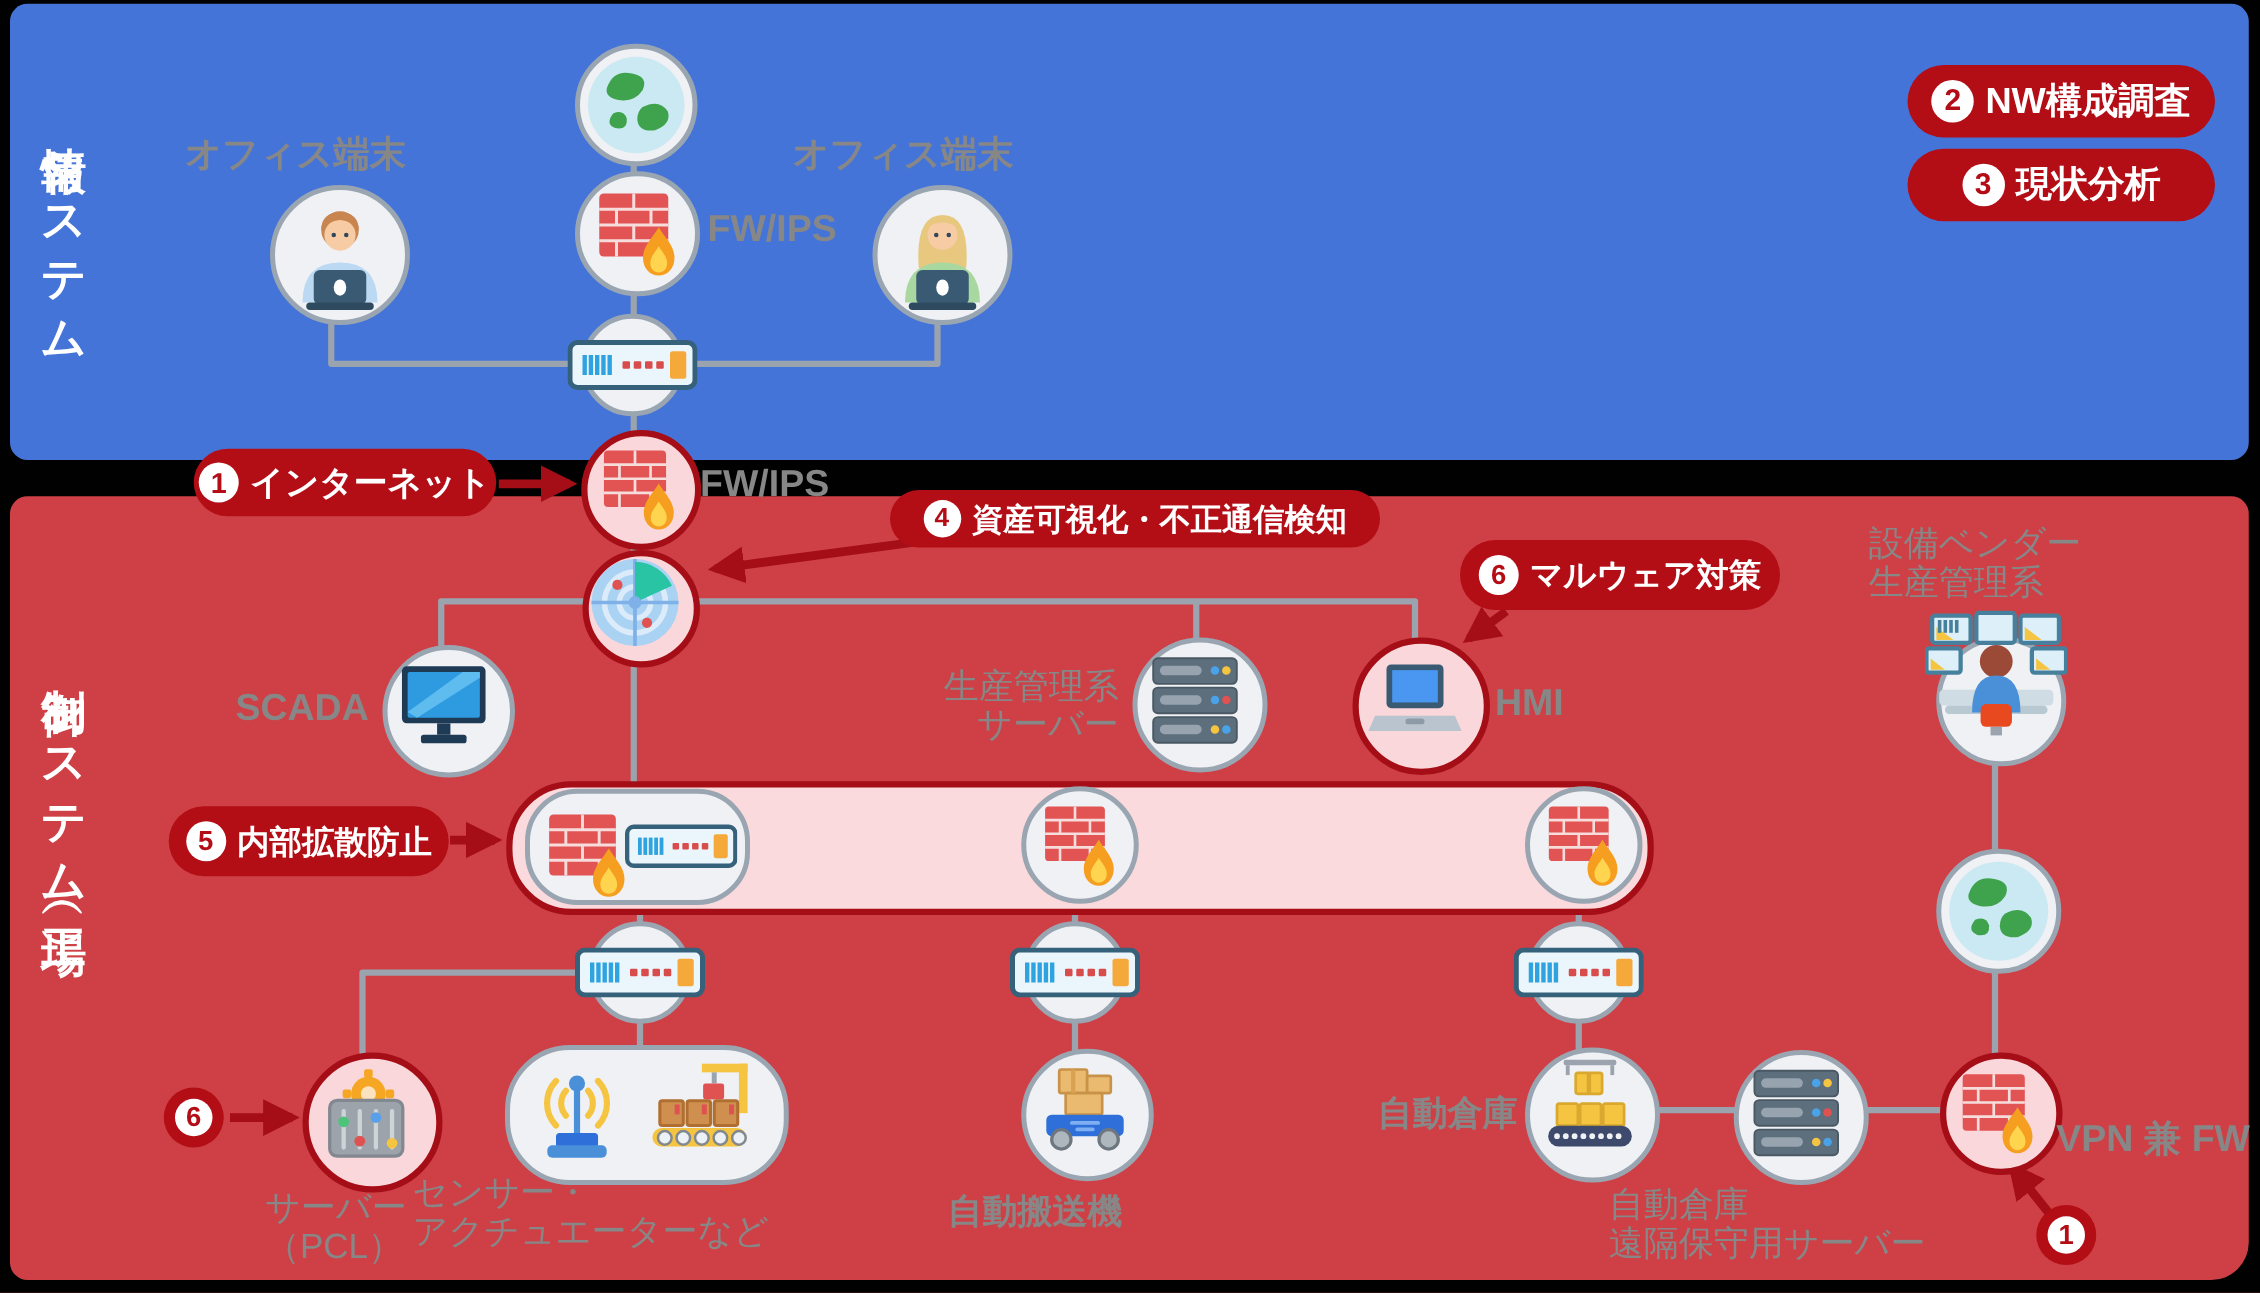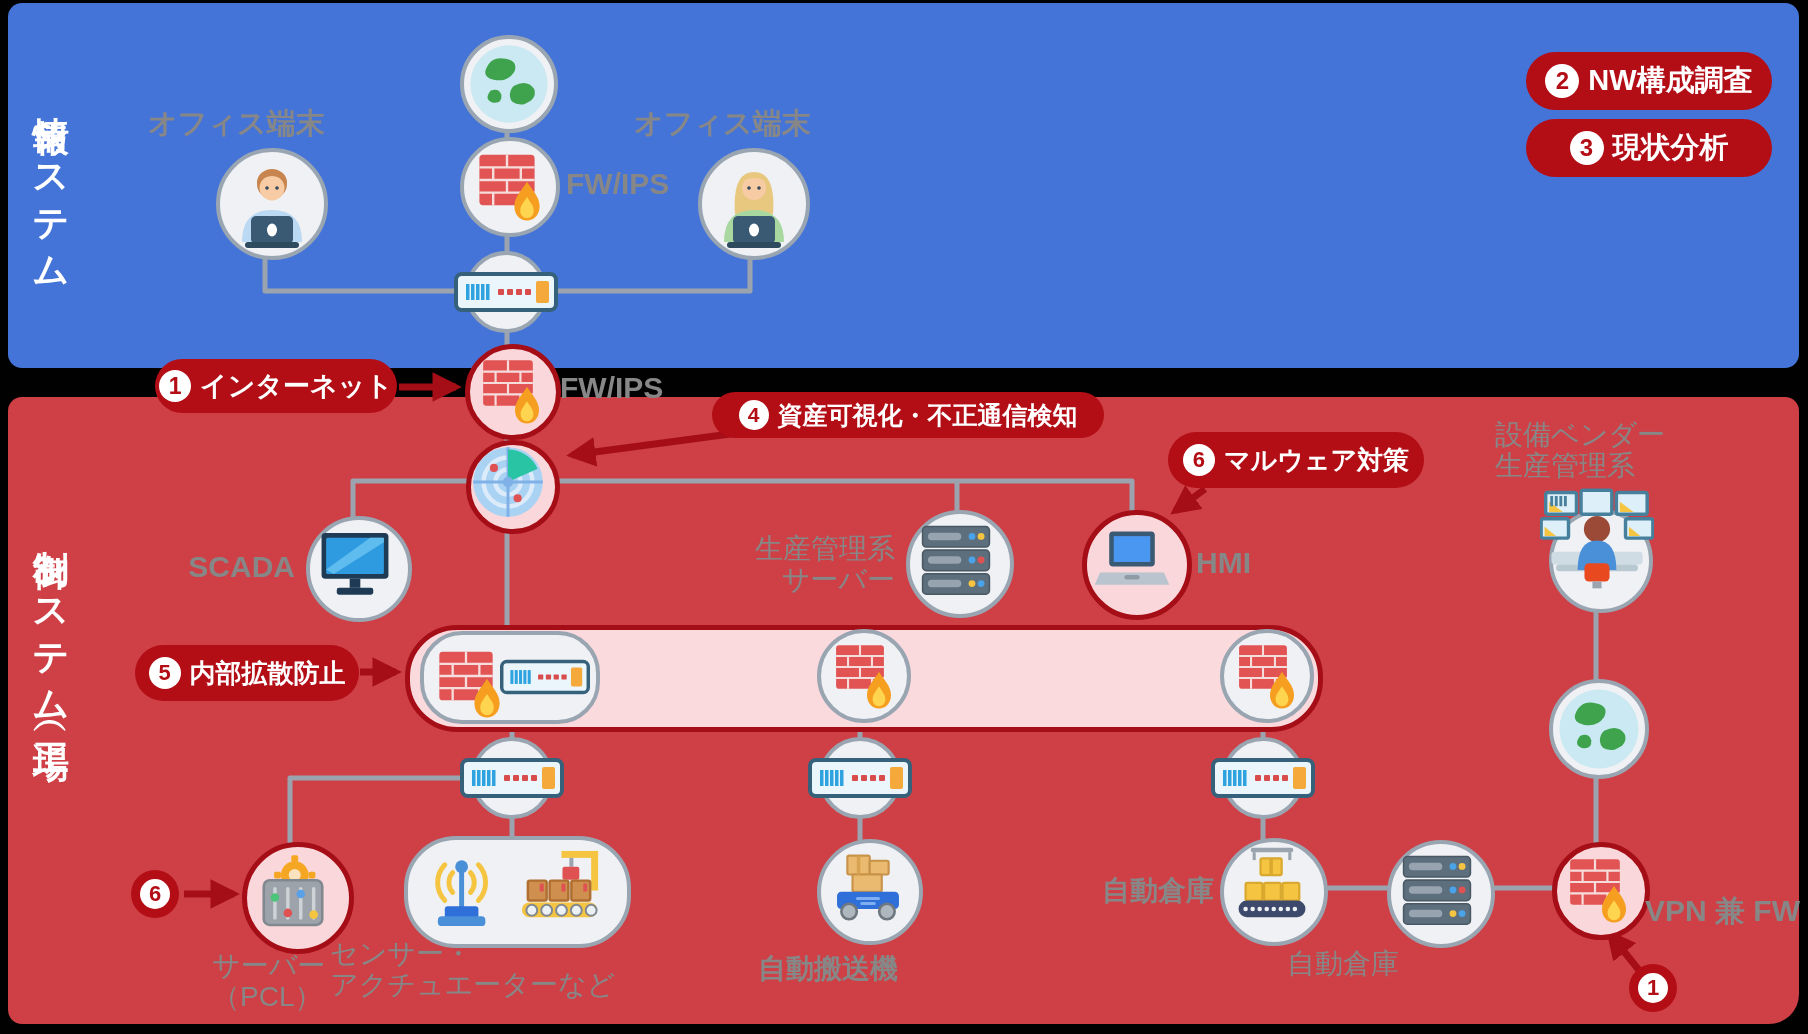--- a/index.html
+++ b/index.html
@@ -481,6 +481,7 @@
   </div>
   <div class="lbl2 tc" style="left:1287px;top:948px;width:300px;">
     <span>自動倉庫</span><br>
+    <span>遠隔保守用サーバー</span>
   </div>
 
   <div class="node alert" style="left:1552px;top:842px;width:88px;height:88px;">

